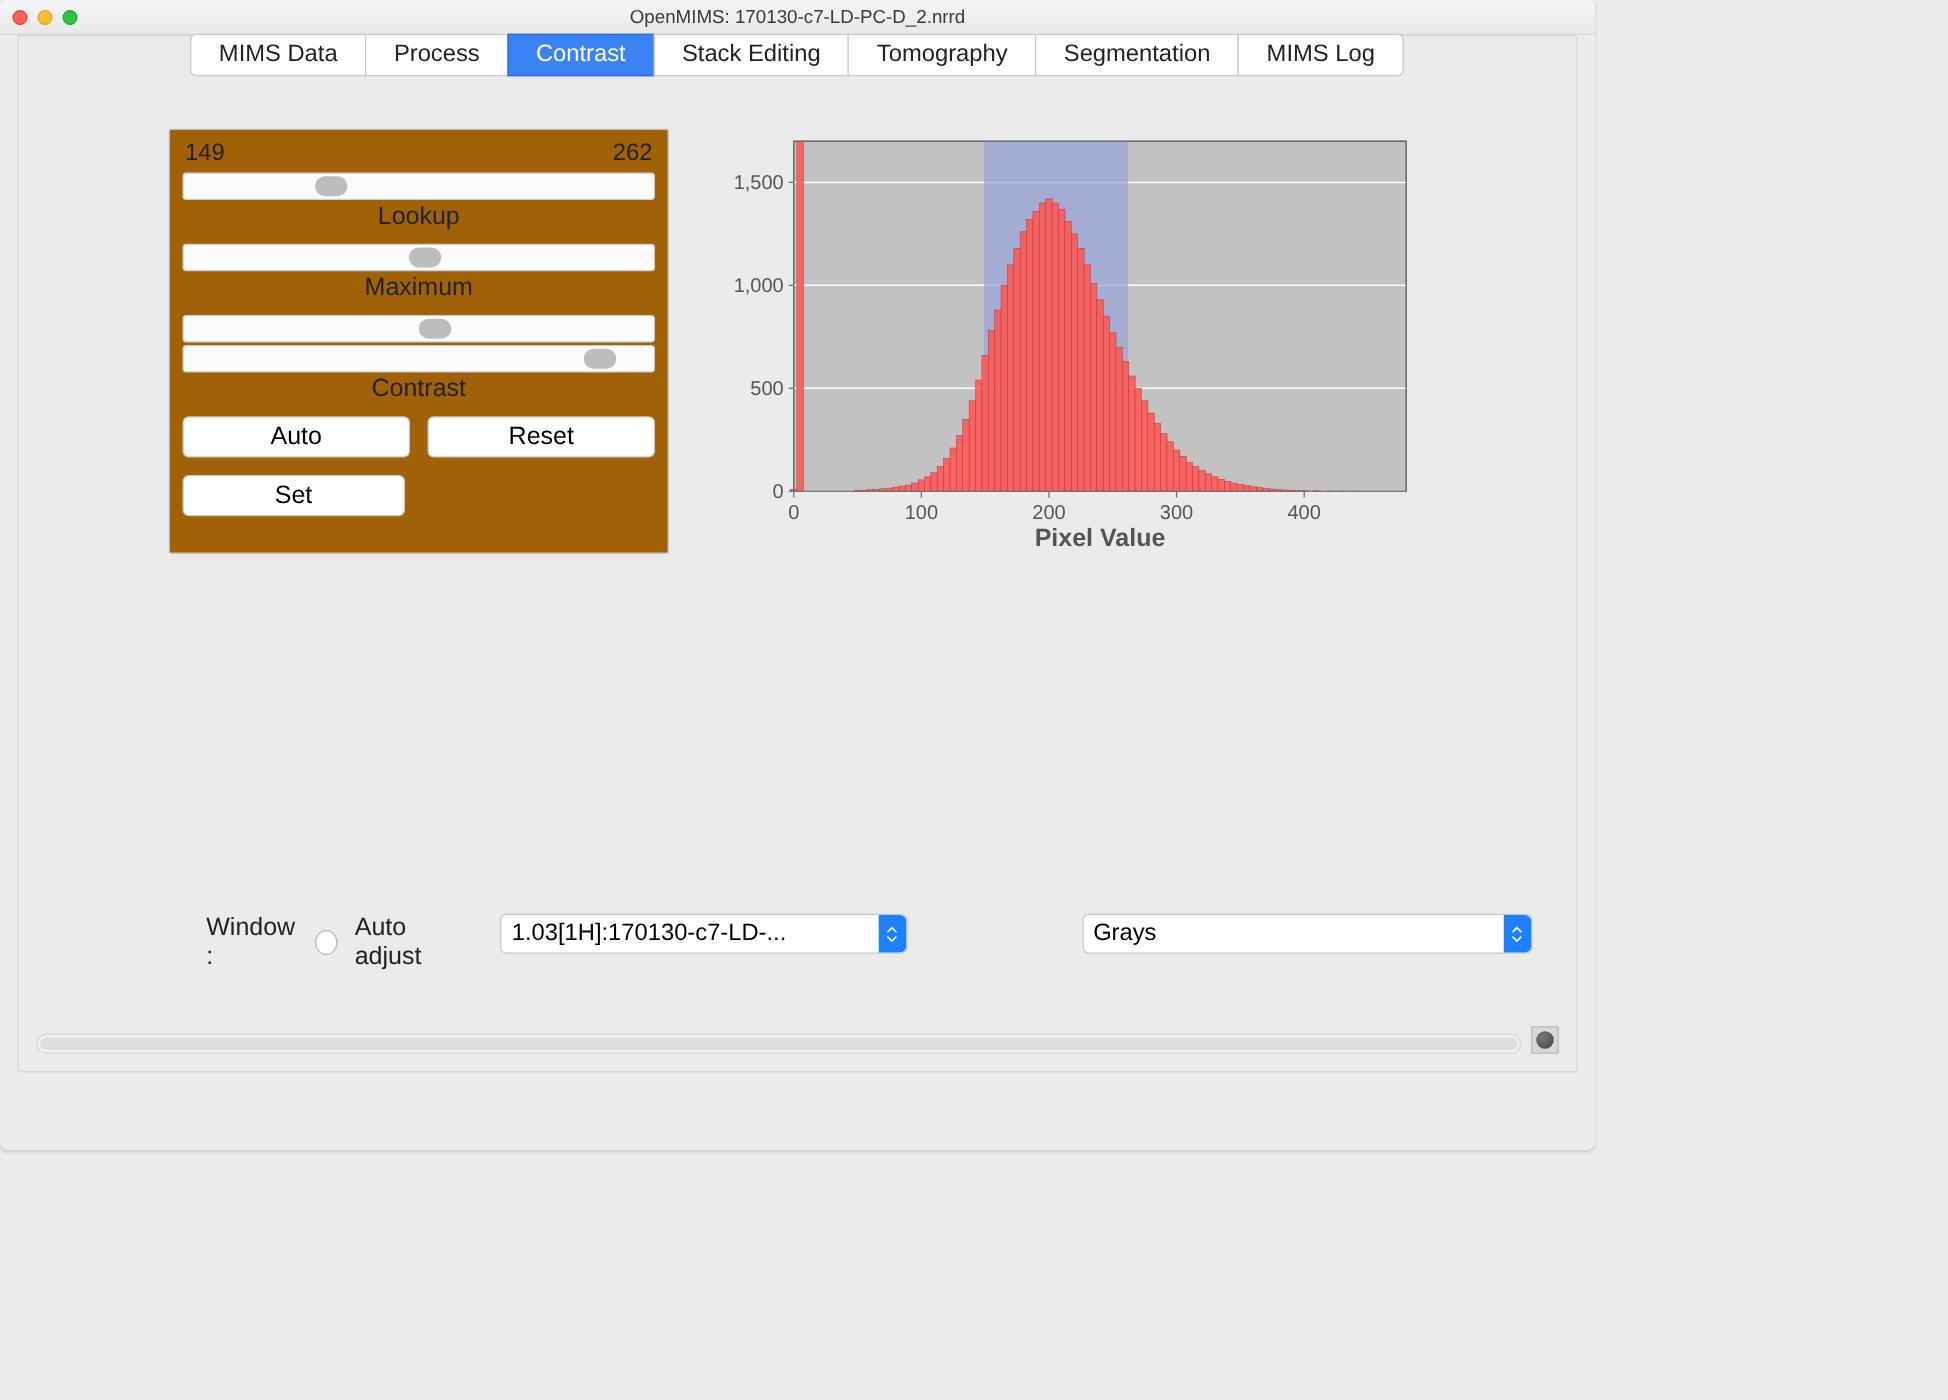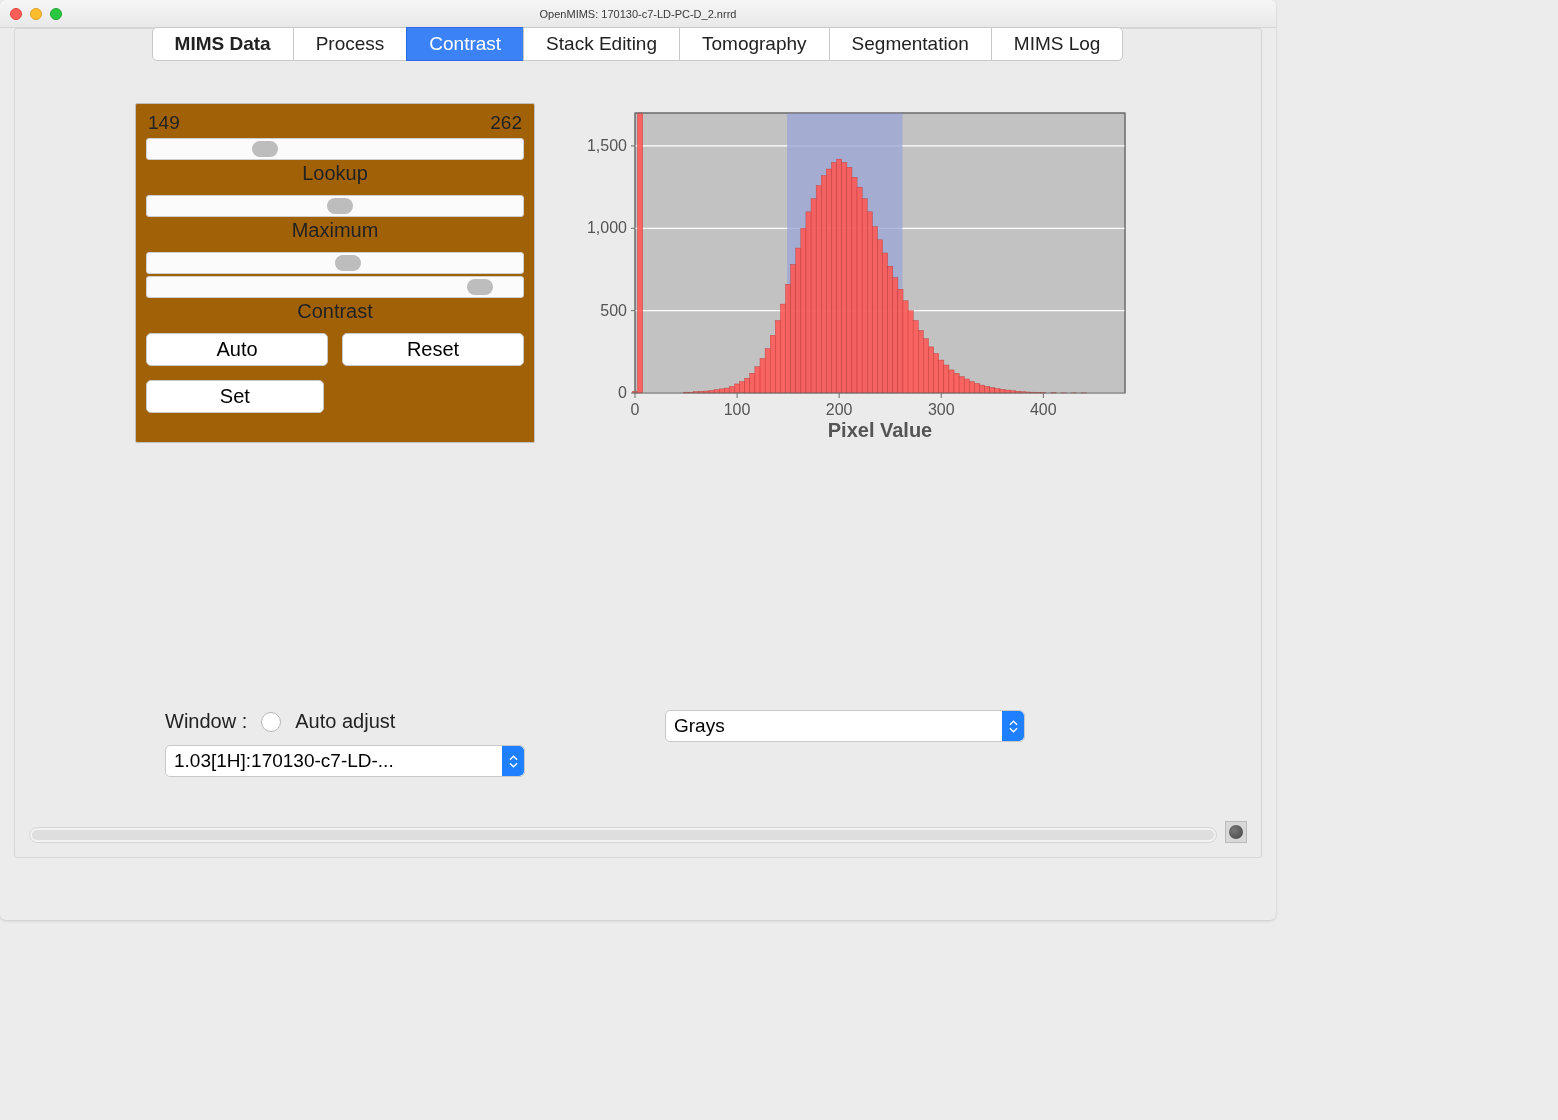--- a/index.html
+++ b/index.html
@@ -35,7 +35,7 @@
     .dot.red { background: #ff5f57; border:1px solid #e24238;}
     .dot.yellow { background: #ffbd2e; border:1px solid #dfa022;}
     .dot.green { background: #28c940; border:1px solid #1fa52f;}
-    .title { width:100%; text-align:center; font-size:11px; color:#3a3a3a; font-weight:500;}
+    .title { width:100%; text-align:center; font-size:15px; color:#3a3a3a; font-weight:500;}
     .tabs {
       display:flex;
       margin: 16px auto 0 auto;

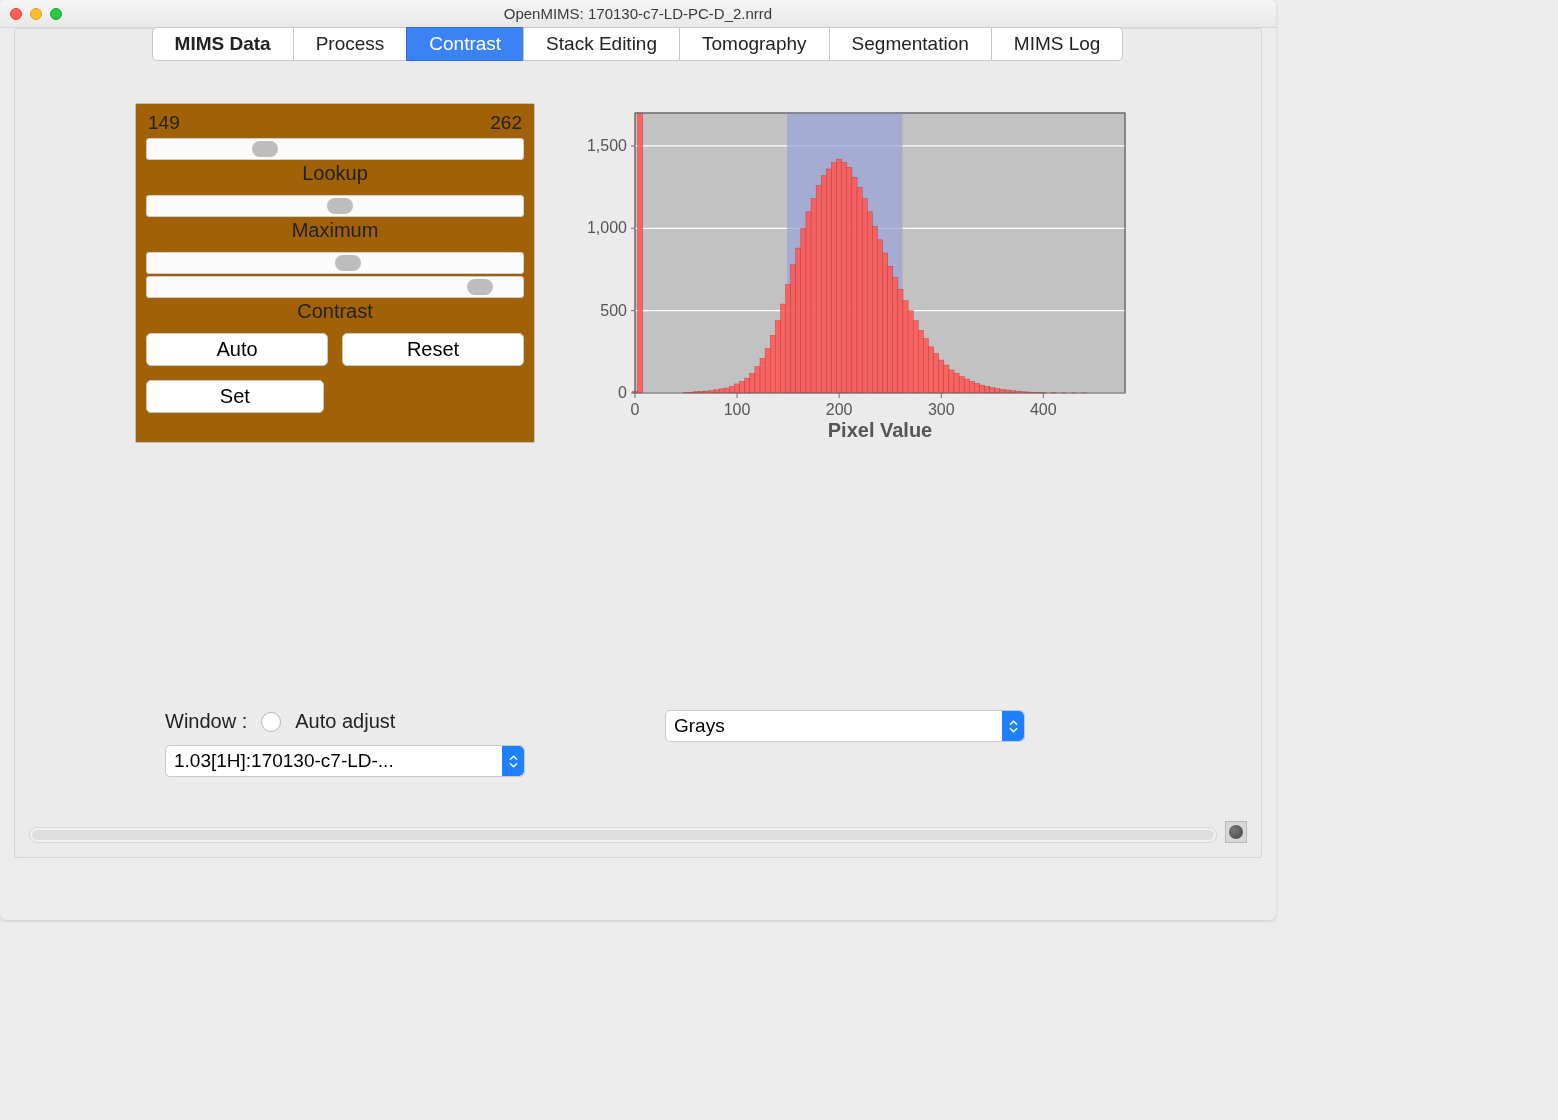--- a/index.html
+++ b/index.html
@@ -51,7 +51,7 @@
       cursor:pointer;
       white-space: nowrap;
     }
-    .tab:first-child { border-radius: 5px 0 0 5px; font-weight: bold;}
+    .tab:first-child { border-radius: 5px 0 0 5px;}
     .tab:last-child  { border-radius: 0 5px 5px 0;}
     .tab.active { background:#3b82f7; color:#fff; border-color:#2f6be0;}
     .panel-outer {

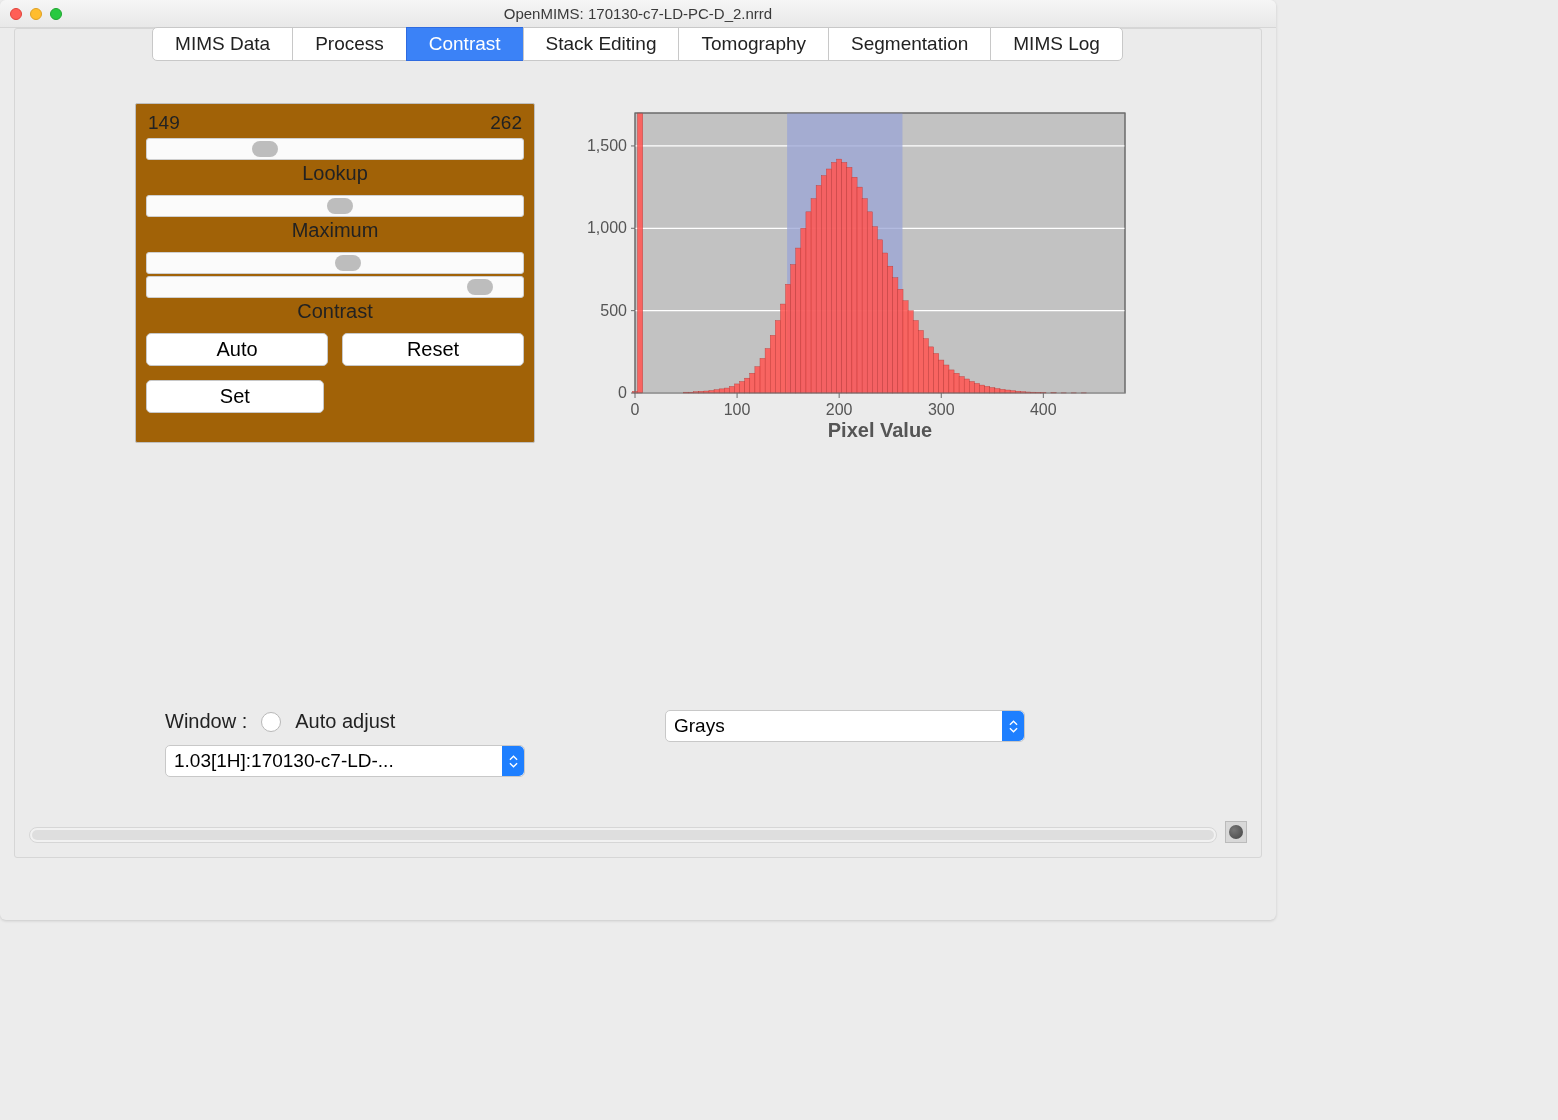--- a/index.html
+++ b/index.html
@@ -116,7 +116,7 @@
       padding: 0 60px 0 150px;
       gap: 140px;
     }
-    .col { display:flex; flex-direction:column; gap:12px; }
+    .col { display:flex; gap:28px; }
     .lbl-row { display:flex; align-items:center; gap:14px; font-size:20px; color:#222;}
     .radio {
       width:20px; height:20px; border-radius:50%;

